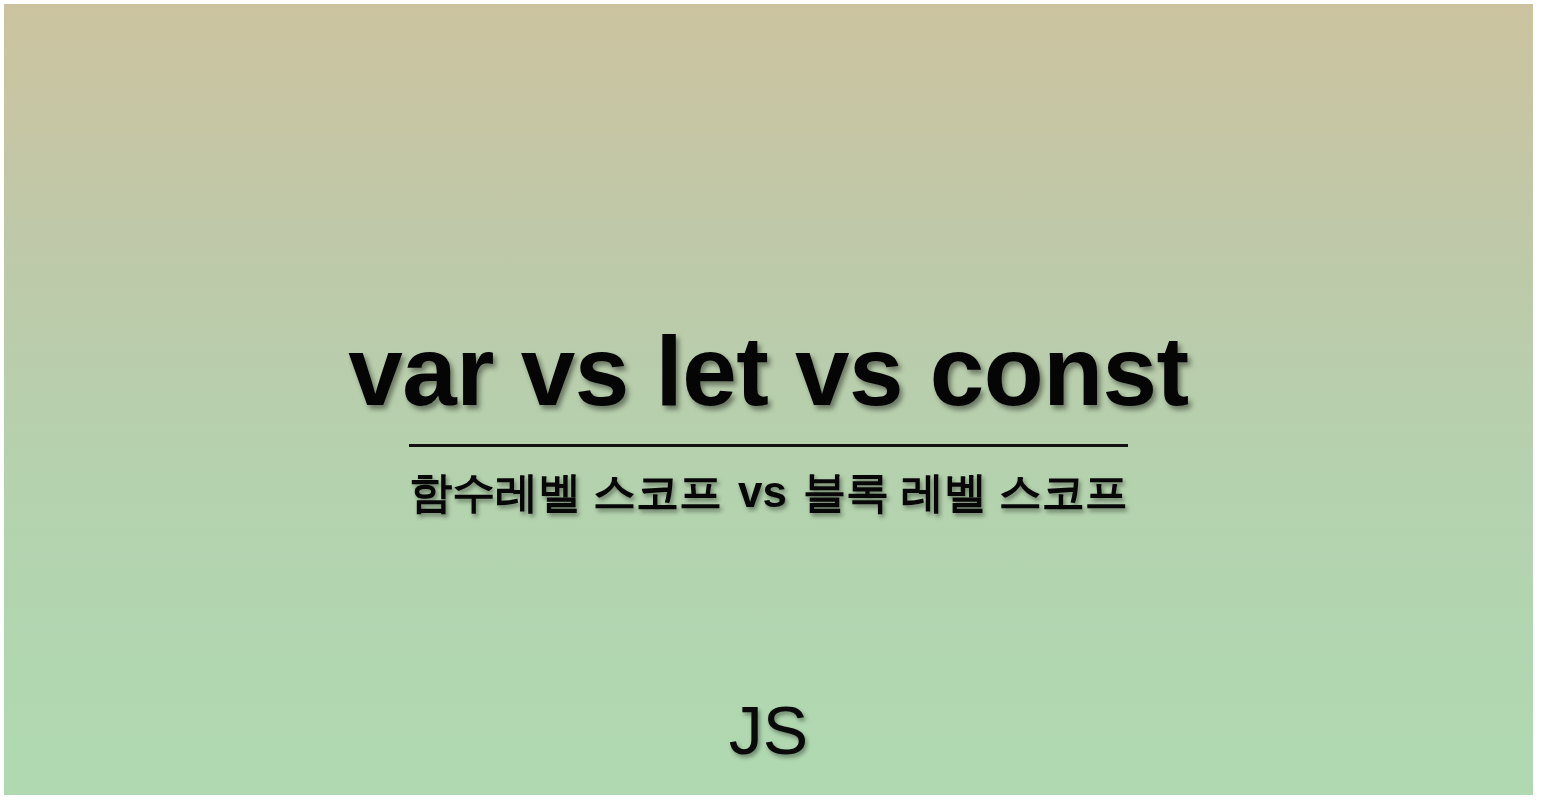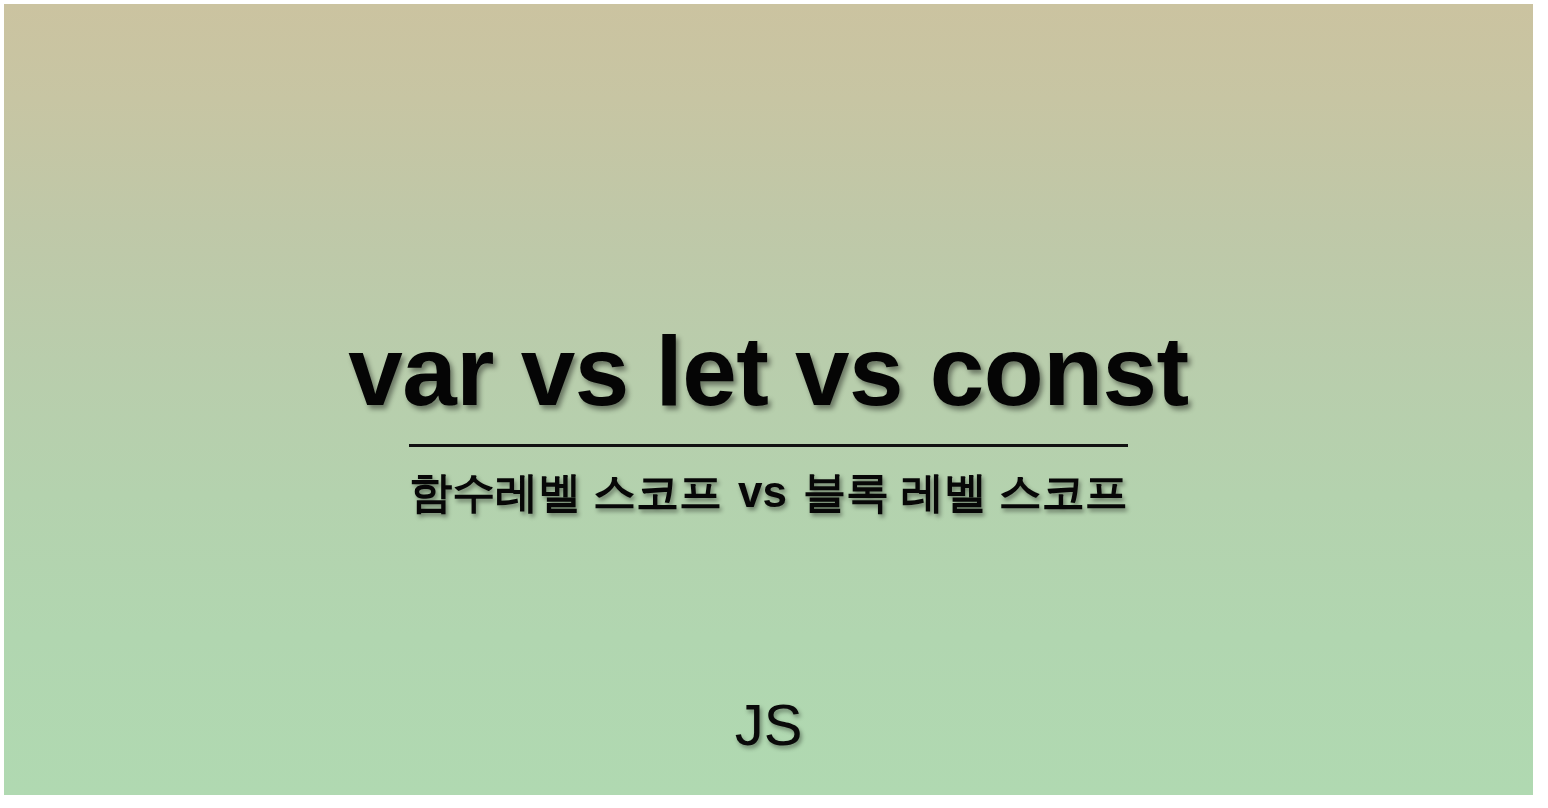--- a/index.html
+++ b/index.html
@@ -105,7 +105,7 @@
     text-align: center;
     font-family: "Liberation Sans", sans-serif;
     font-weight: 400;
-    font-size: 58px;
+    font-size: 68px;
     line-height: 1.0;
     color: #0a0a0a;
     text-shadow: 2px 3px 4px rgba(0, 0, 0, 0.38);

